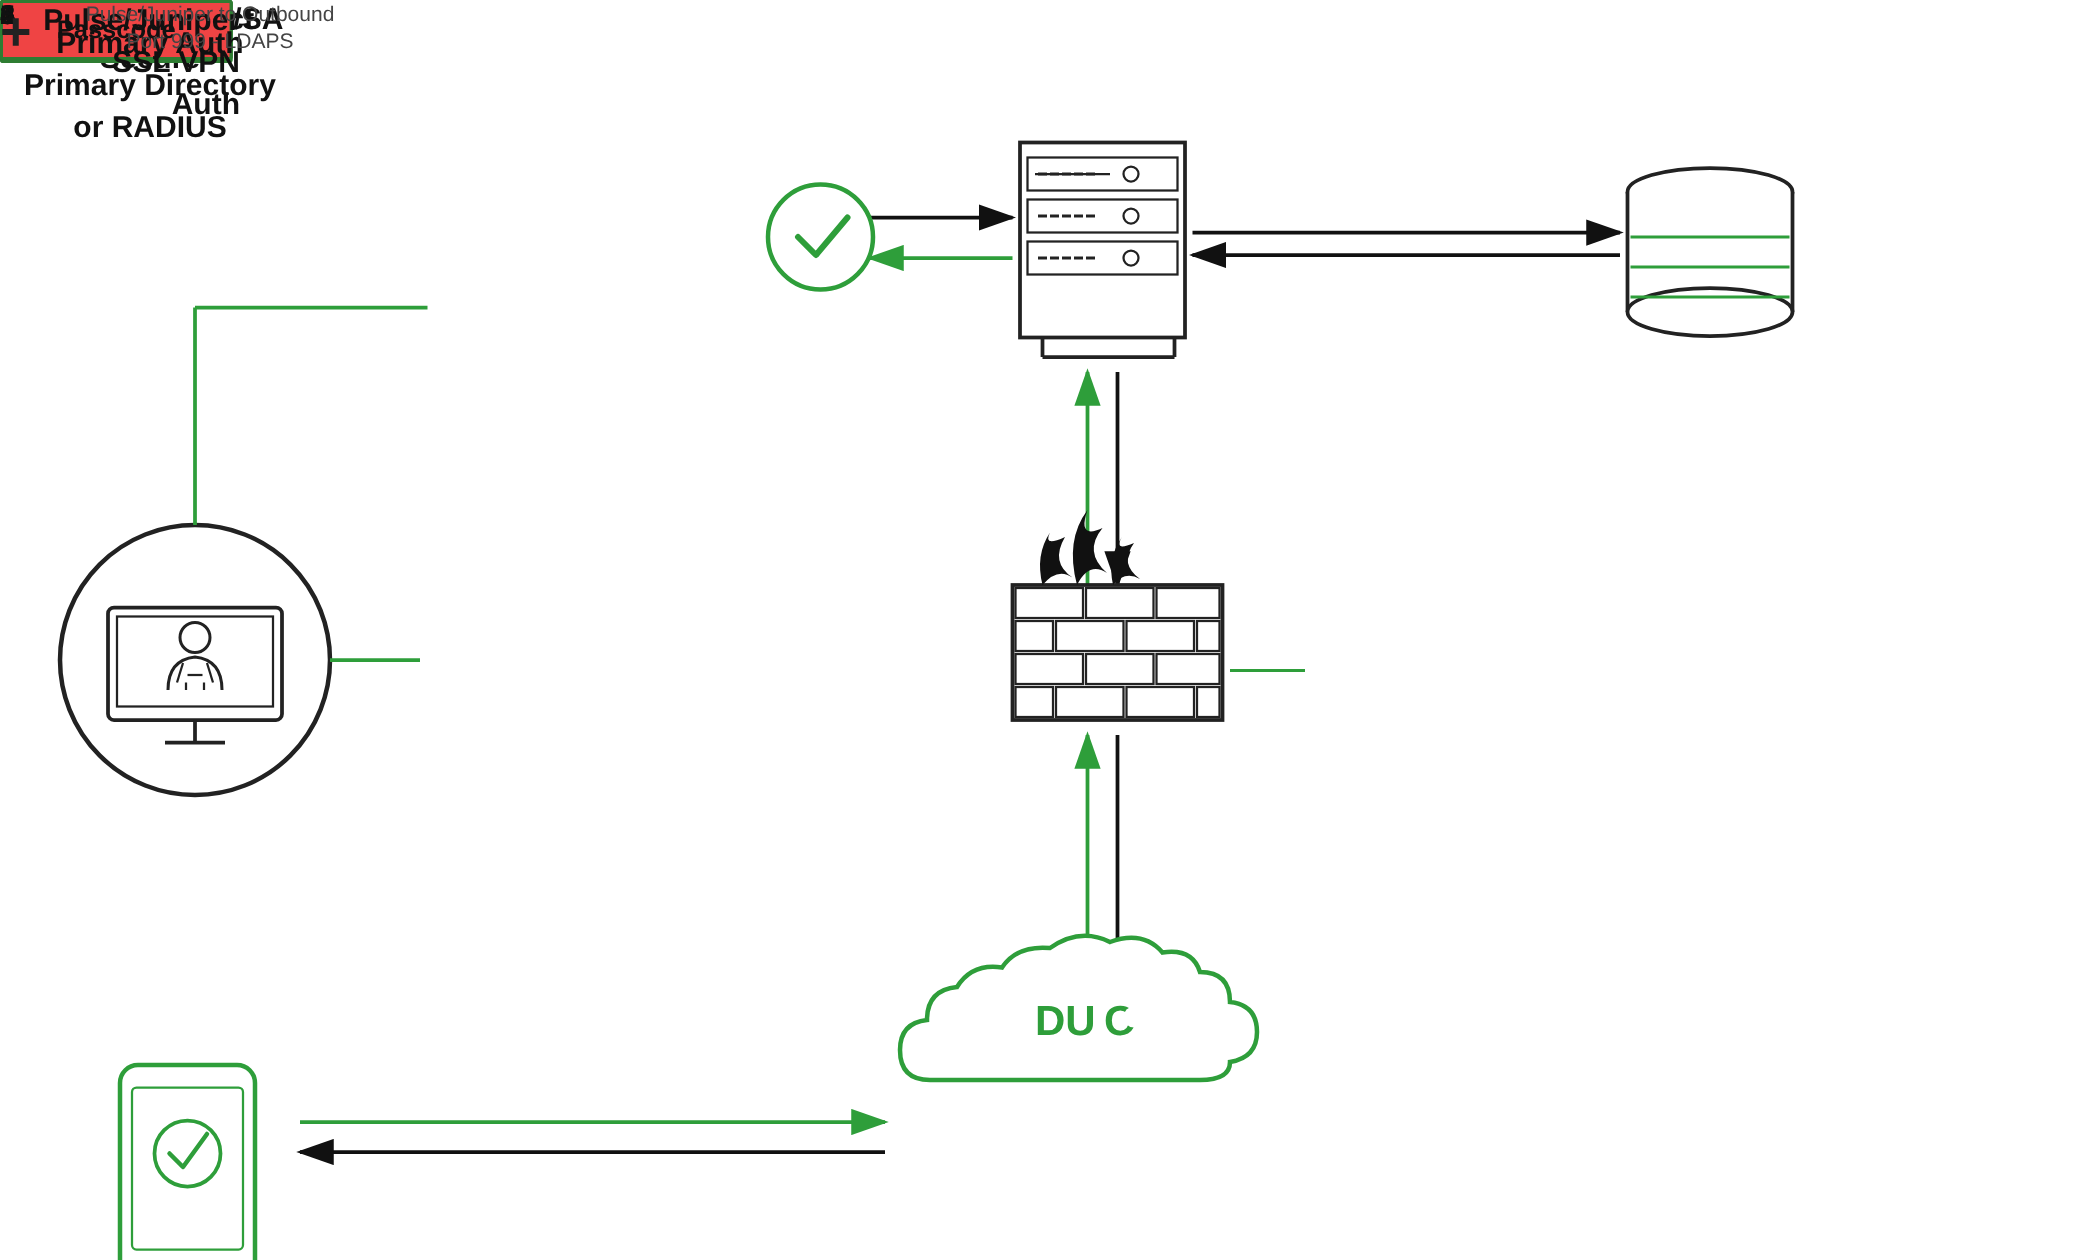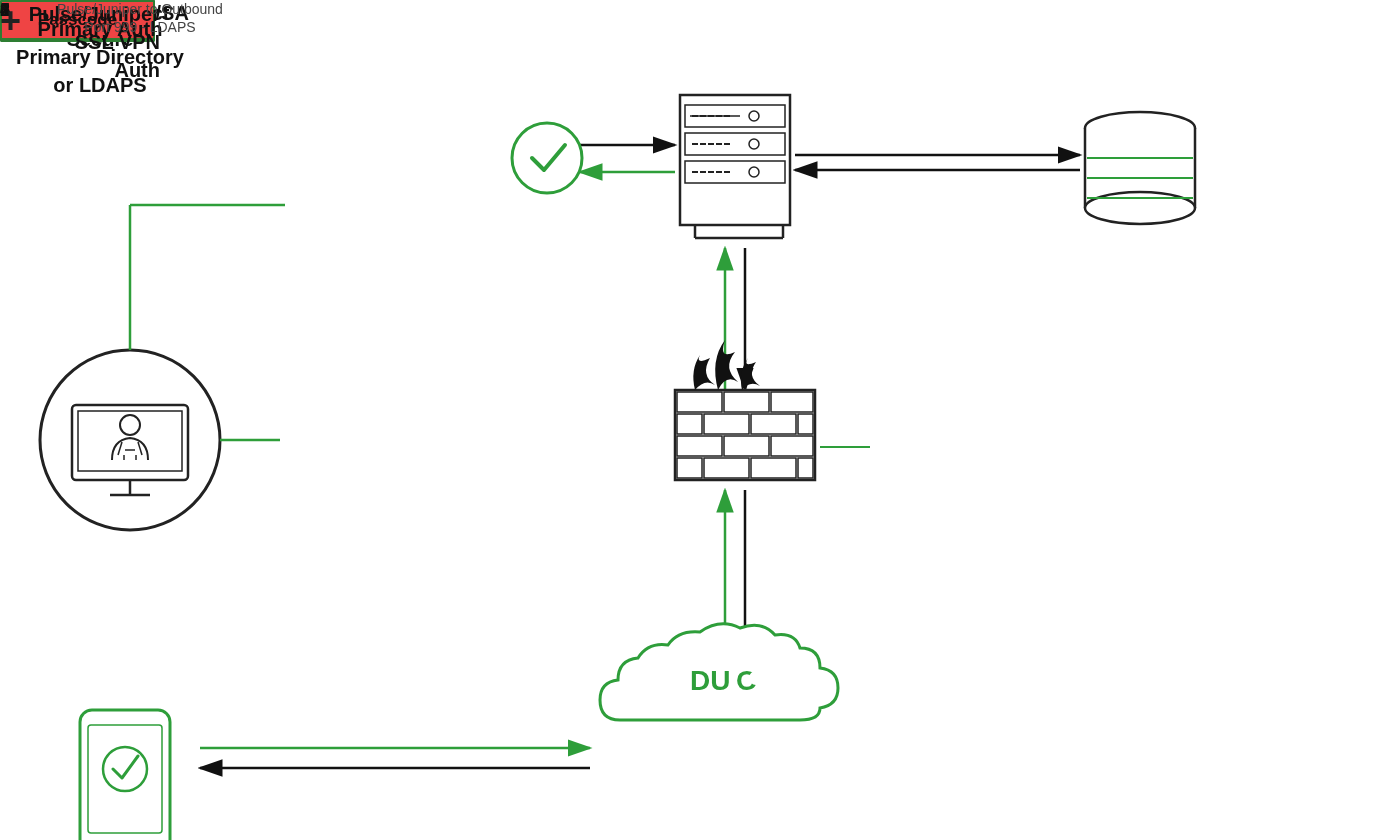--- a/index.html
+++ b/index.html
@@ -259,7 +259,7 @@
   <div class="label" style="left:1068; top:240; width:200px; font-size:20px; line-height:1.4;margin-top:15px;">
     <span>Primary Auth</span><br>
     <span>Primary Directory</span><br>
-    <span>or LDAPS</span>
+    <span>or RADIUS</span>
   </div>
 
   <div class="label normal" style="left:875; top:428; width:280px; font-size:14px; text-align:center;">

